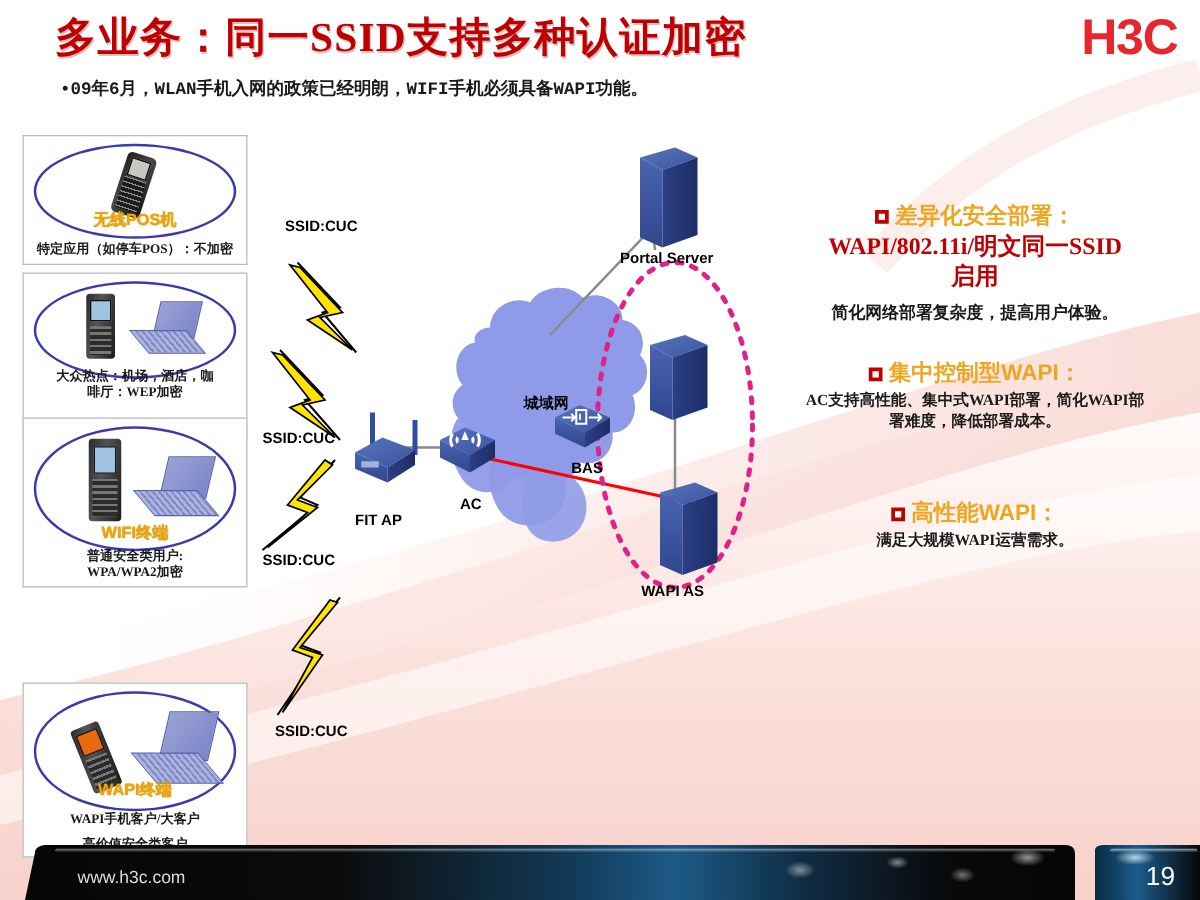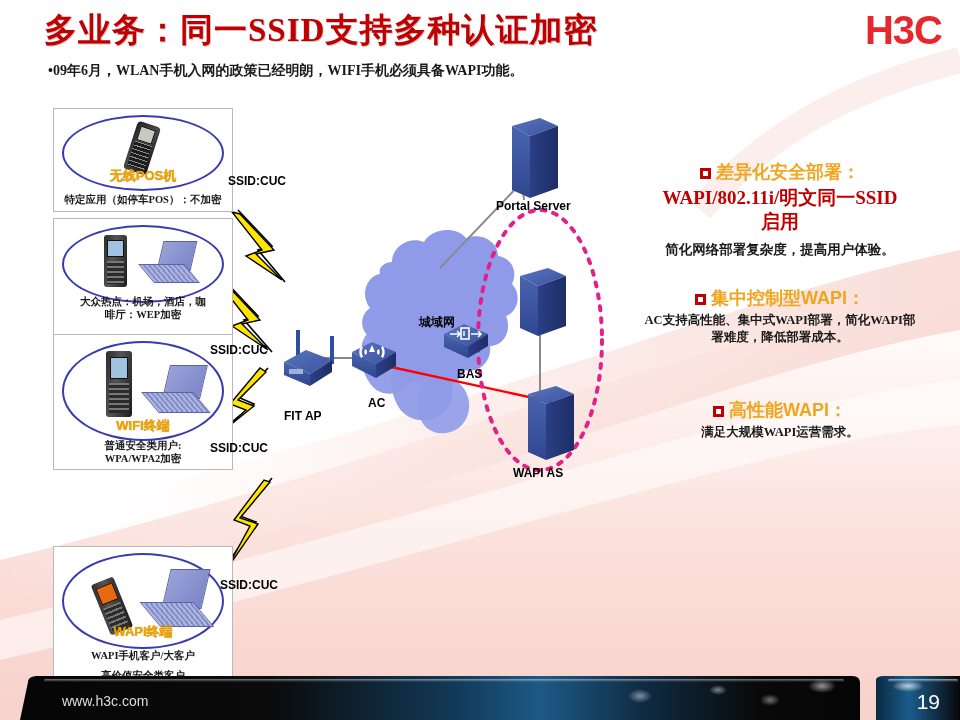--- a/index.html
+++ b/index.html
@@ -27,7 +27,7 @@
   }
   #subtitle{
     position:absolute;left:48px;top:62px;
-    font-family:Liberation Serif, serif;
+    font-family:Liberation Mono, monospace;
     font-size:14px;font-weight:bold;color:#1a1a1a;
     white-space:nowrap;z-index:5;
   }

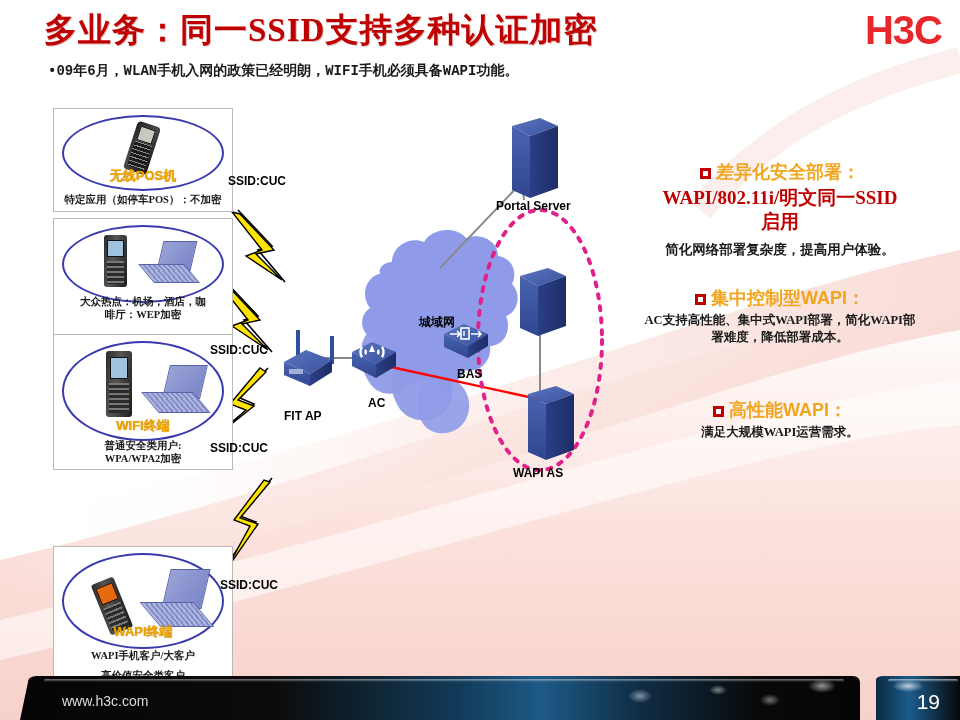--- a/index.html
+++ b/index.html
@@ -36,7 +36,6 @@
     position:absolute;left:18px;width:180px;
     border:1px solid #b9b9b9;background:#ffffff;z-index:4;
     box-sizing:border-box;
-    margin-left:35px;
   }
   .dev-ellipse{
     position:absolute;left:8px;right:8px;top:6px;

